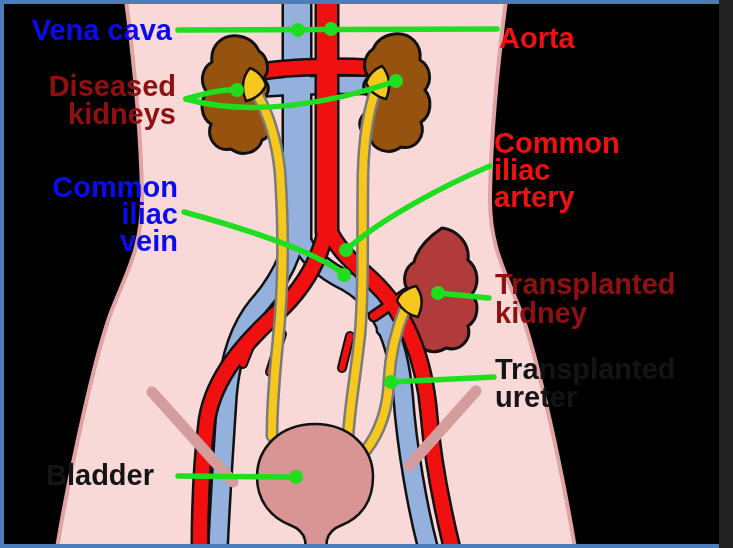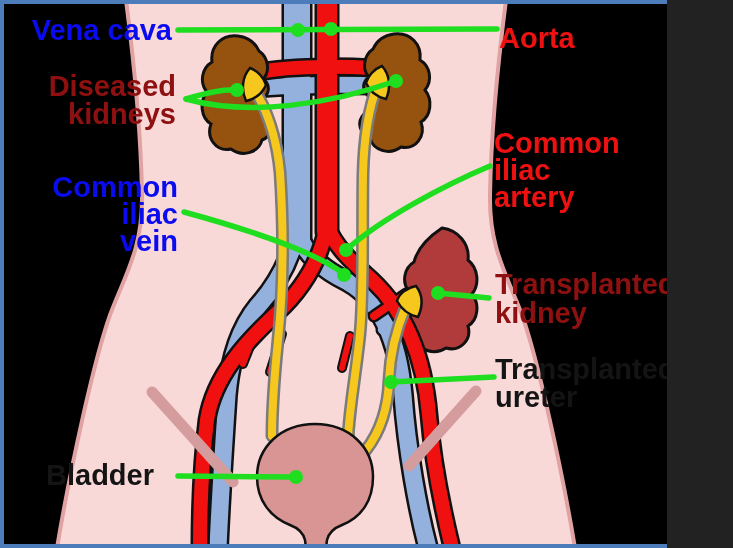--- a/index.html
+++ b/index.html
@@ -5,7 +5,7 @@
   html,body{margin:0;padding:0;background:#222;}
   .stage{
     position:relative;
-    width:667px;height:548px;
+    width:719px;height:548px;
     background:#000;
     overflow:hidden;
     font-family:"Liberation Sans","DejaVu Sans",sans-serif;

